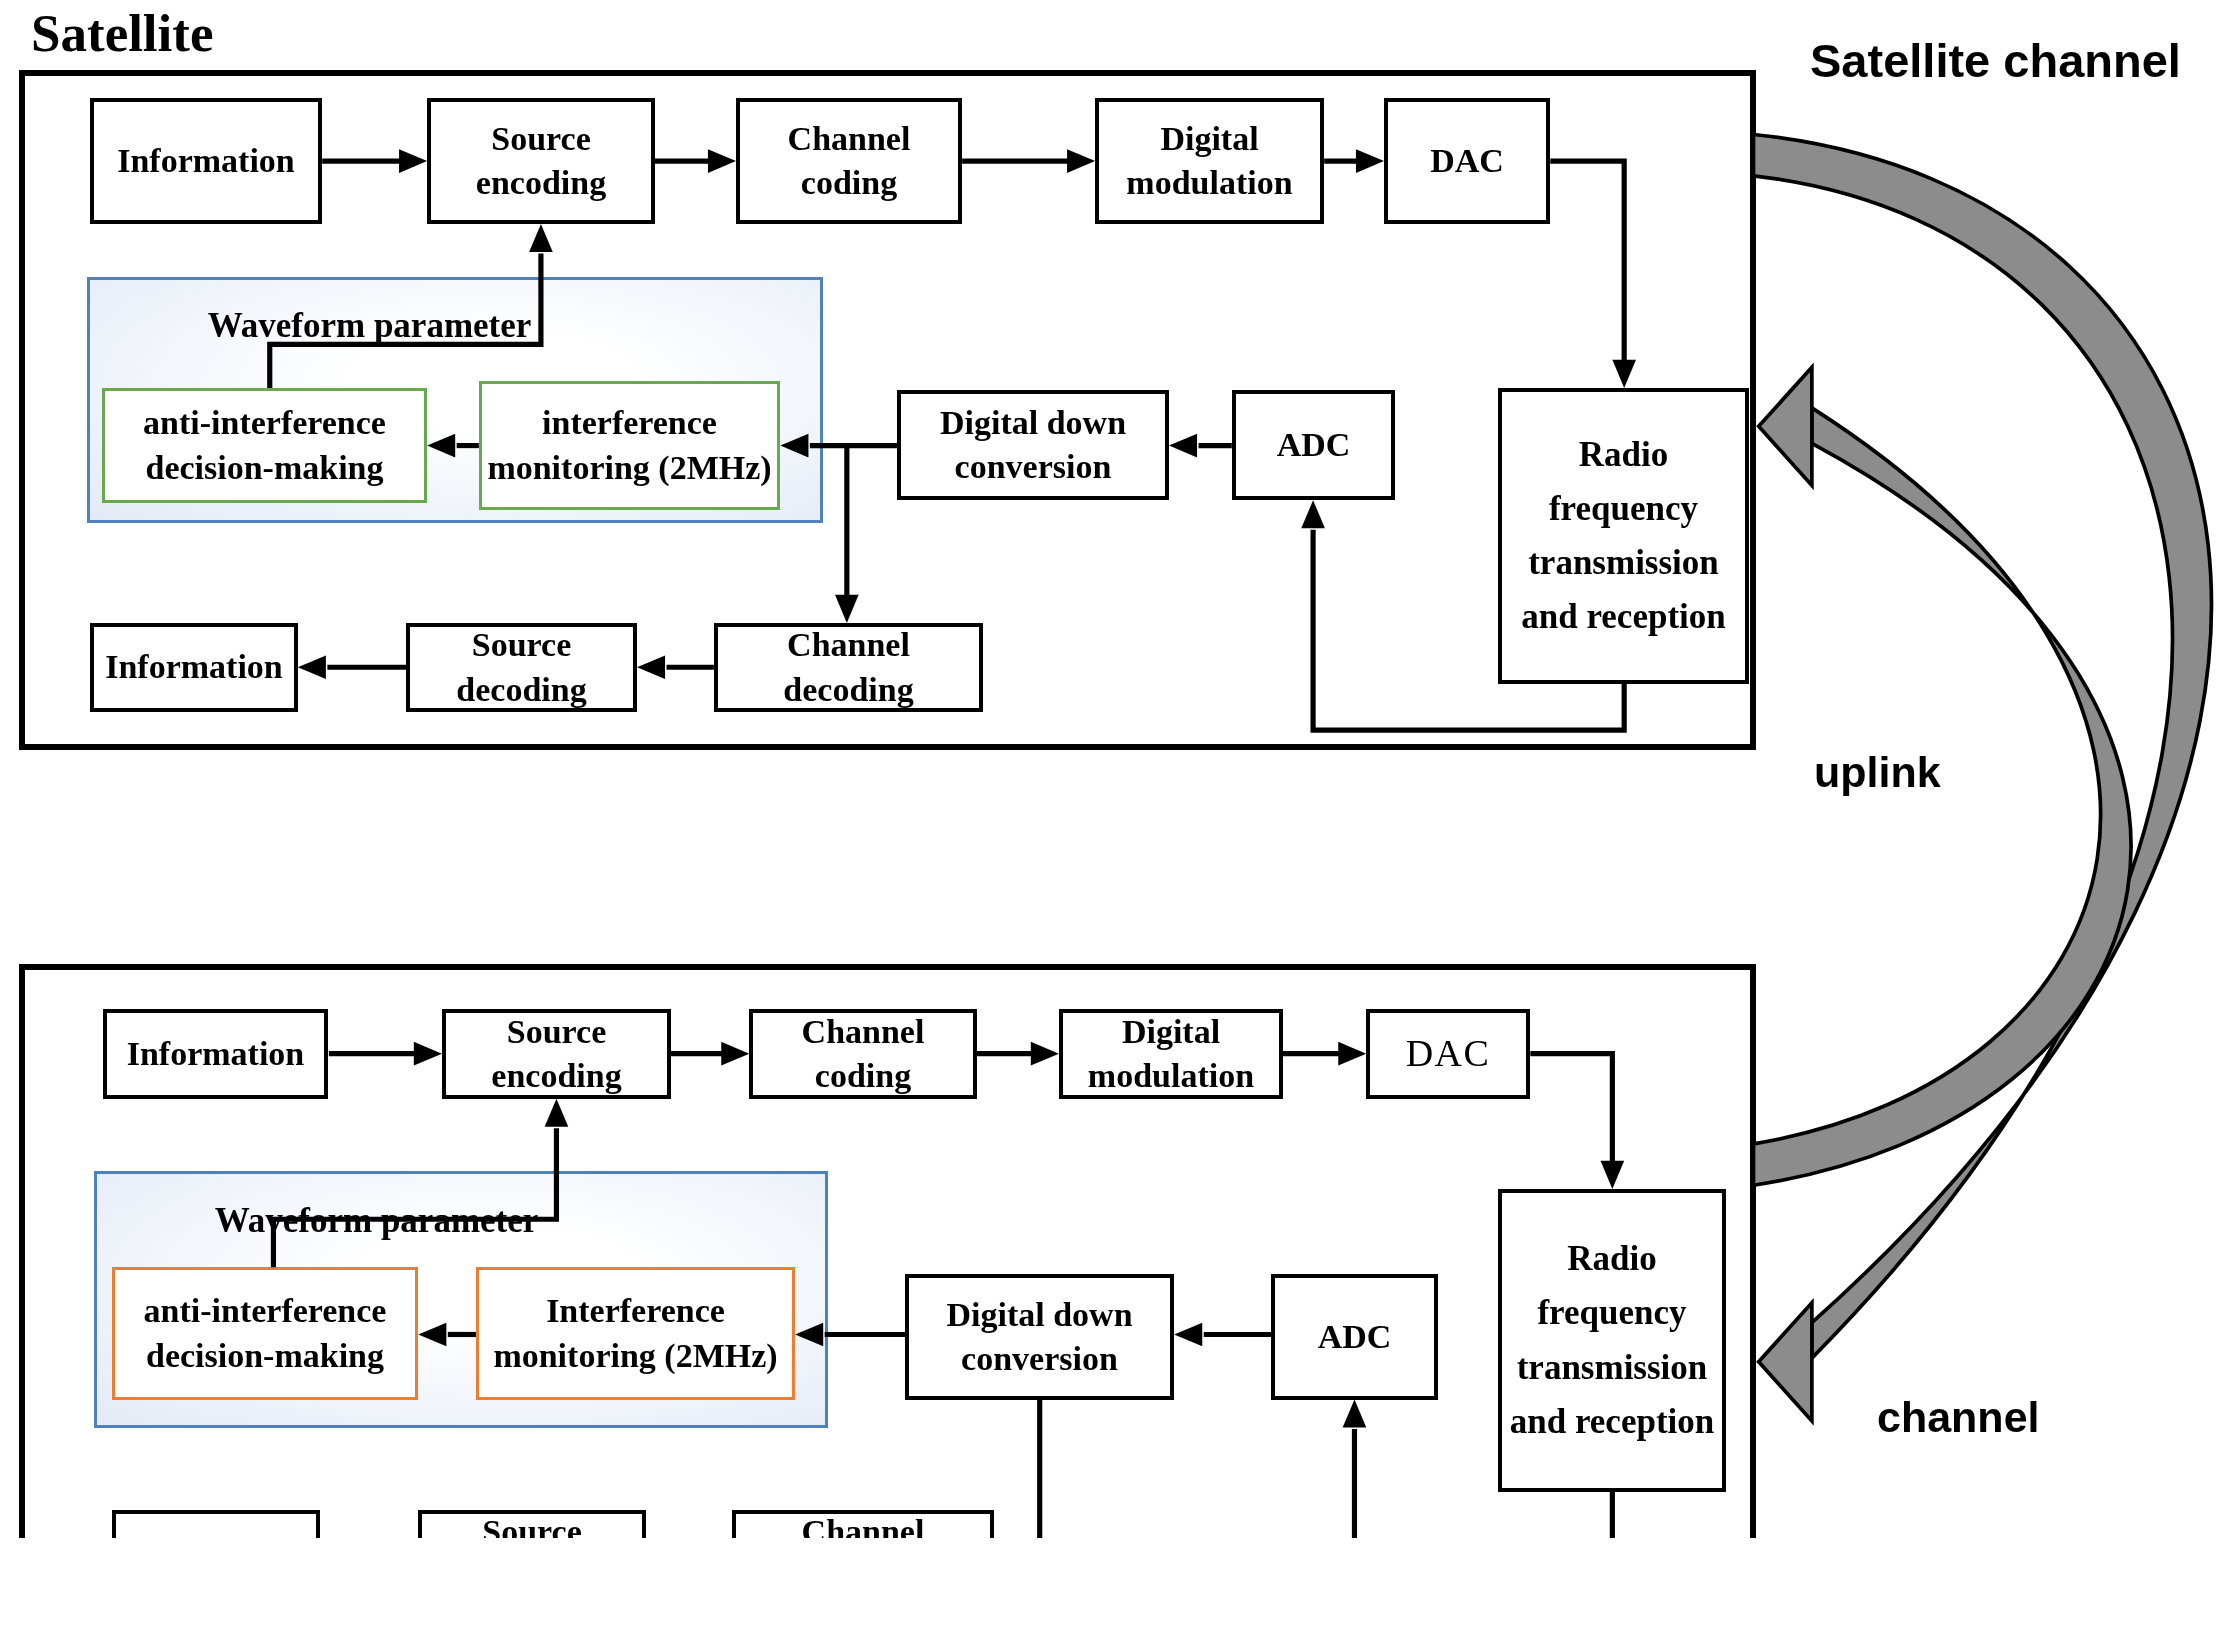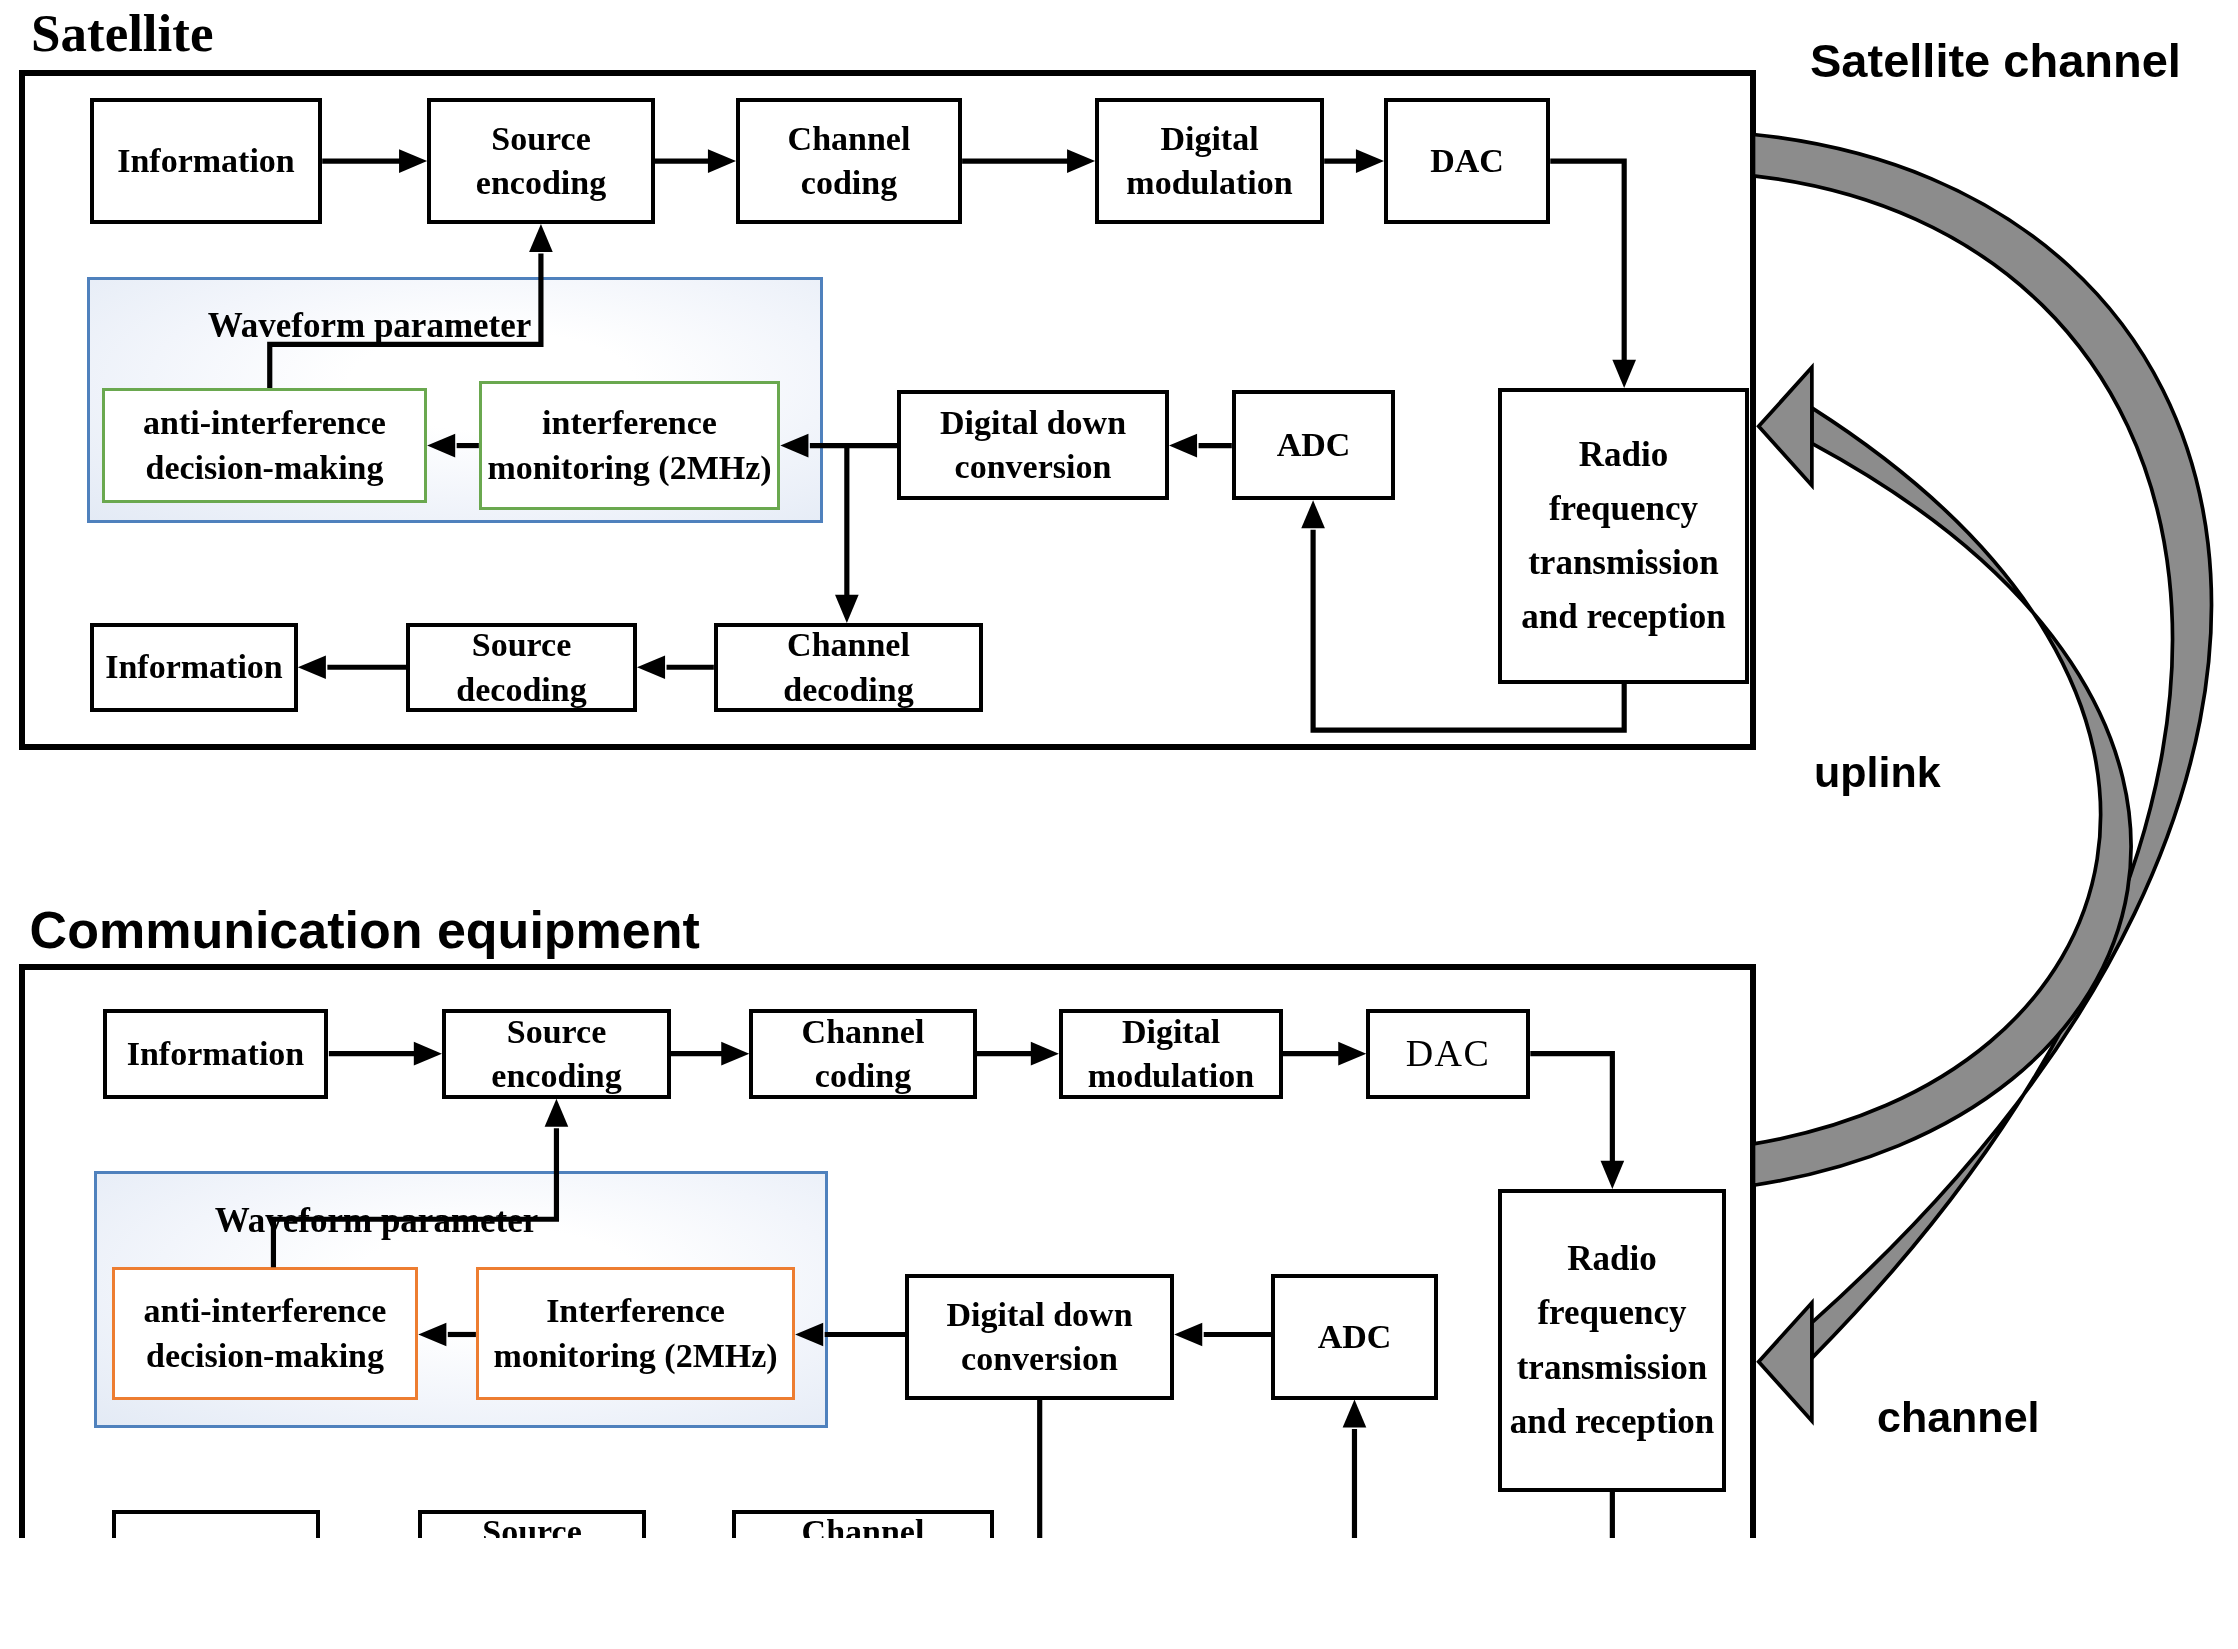--- a/index.html
+++ b/index.html
@@ -82,7 +82,6 @@
   <div class="abs box" style="left:406px;top:623px;width:231px;height:89px;">Source decoding</div>
   <div class="abs box" style="left:714px;top:623px;width:269px;height:89px;">Channel decoding</div>
 
-  <div class="abs section-title-sans" style="left:29.6px;top:903px;">Communication equipment</div>
 
   <div class="abs outer-frame" style="left:19px;top:964px;width:1737px;height:680px;"></div>
 

